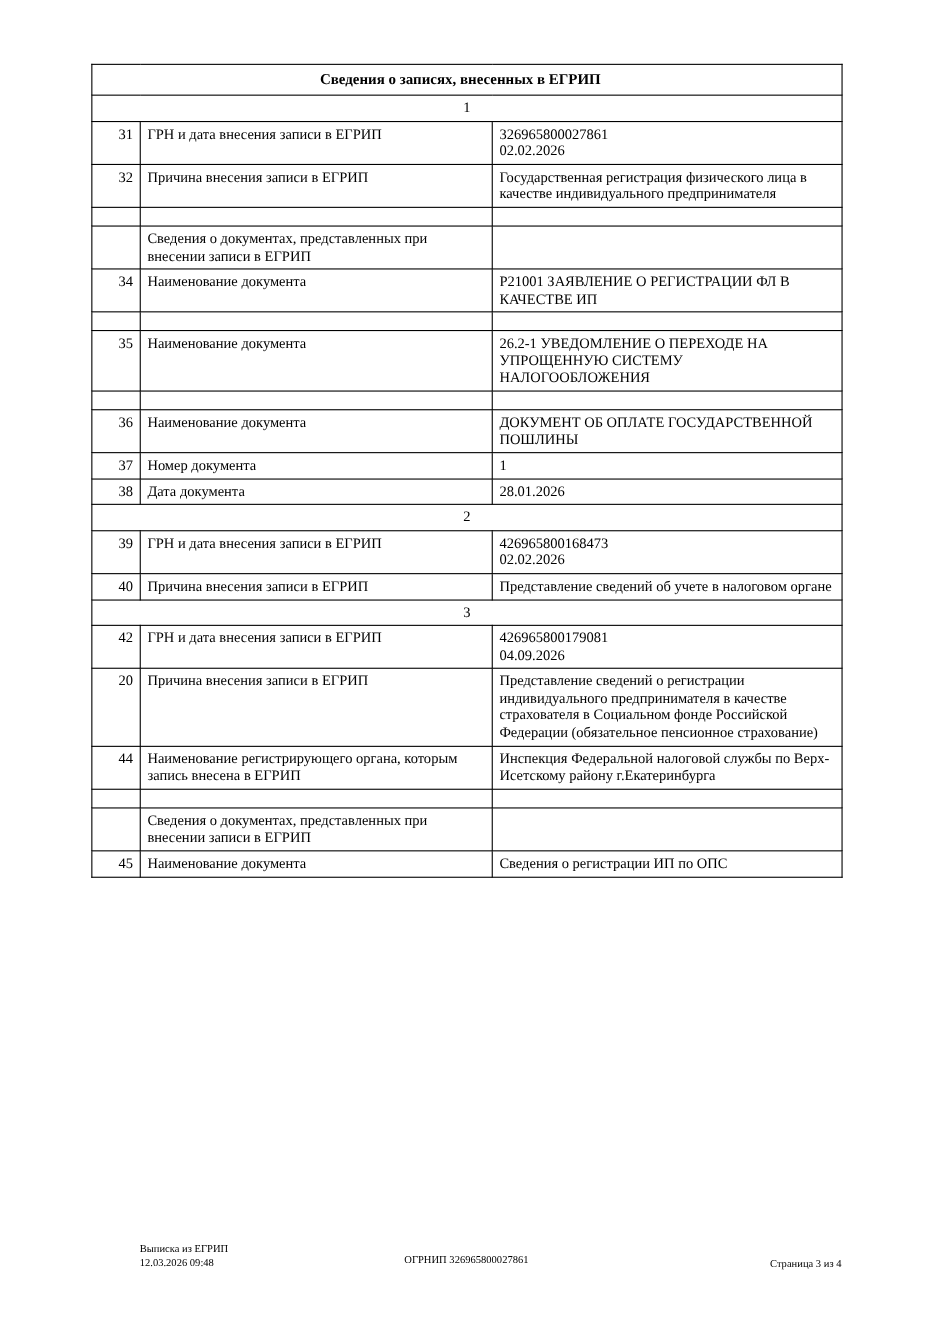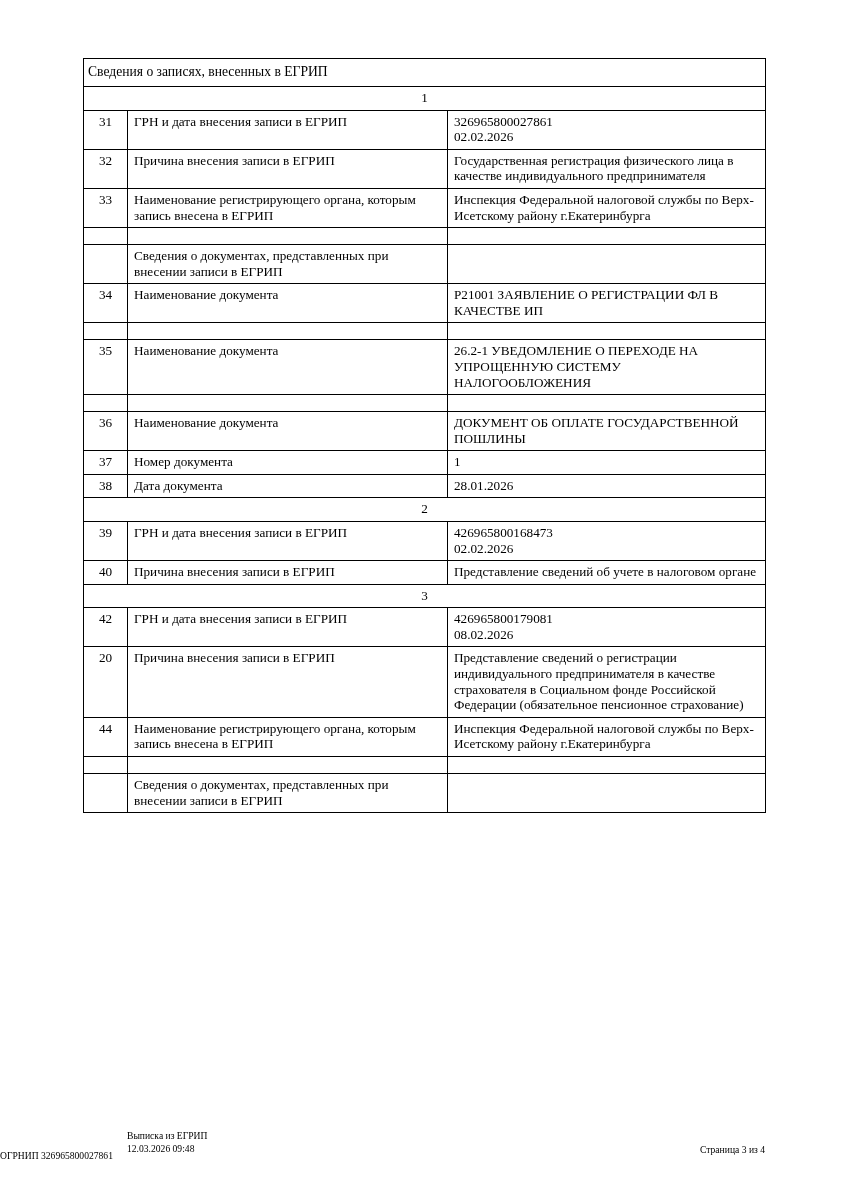--- a/index.html
+++ b/index.html
@@ -49,7 +49,8 @@
     width: 318px;
   }
   td.title-cell {
-    font-weight: normal;
+    text-align: center;
+    font-weight: bold;
     padding: 5px 16px 6px 4px;
     font-size: 13.6px;
   }

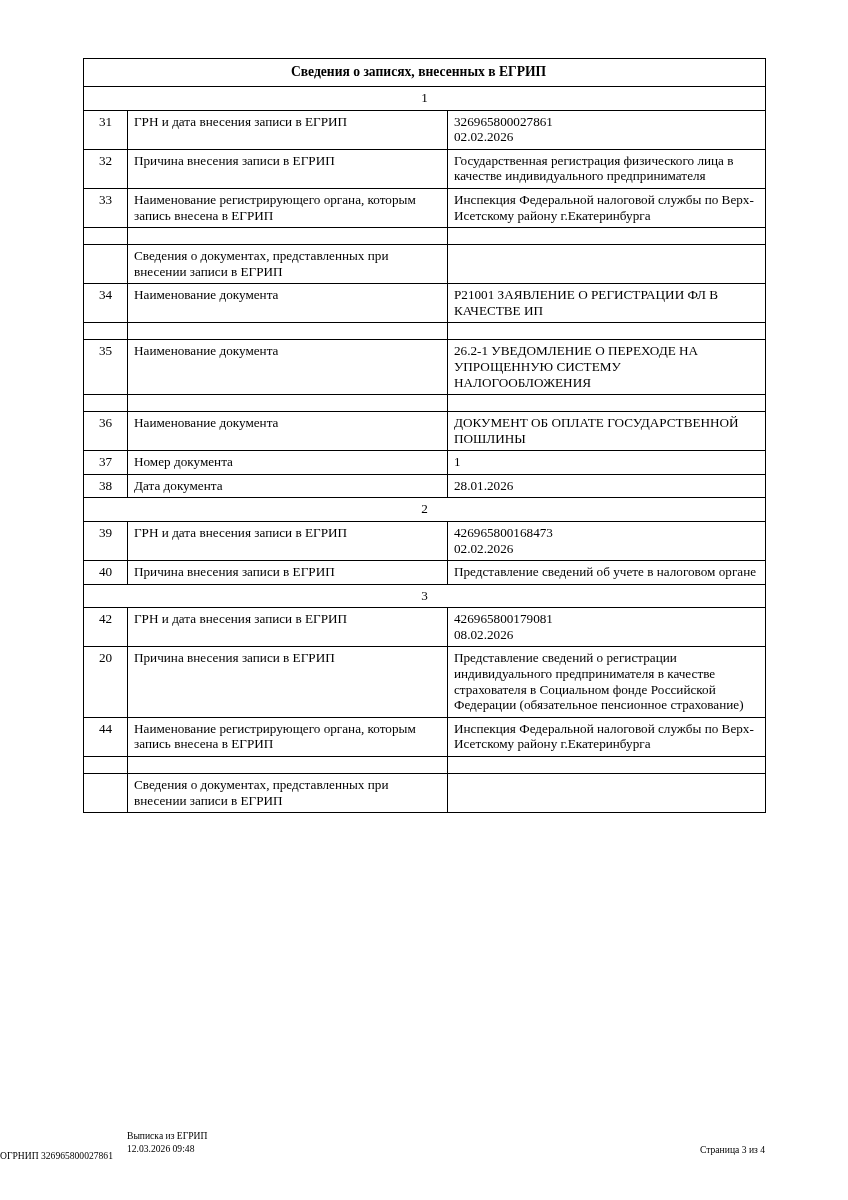--- a/index.html
+++ b/index.html
@@ -39,7 +39,7 @@
   }
   td.num {
     width: 44px;
-    text-align: center;
+    text-align: right;
     white-space: nowrap;
   }
   td.label {

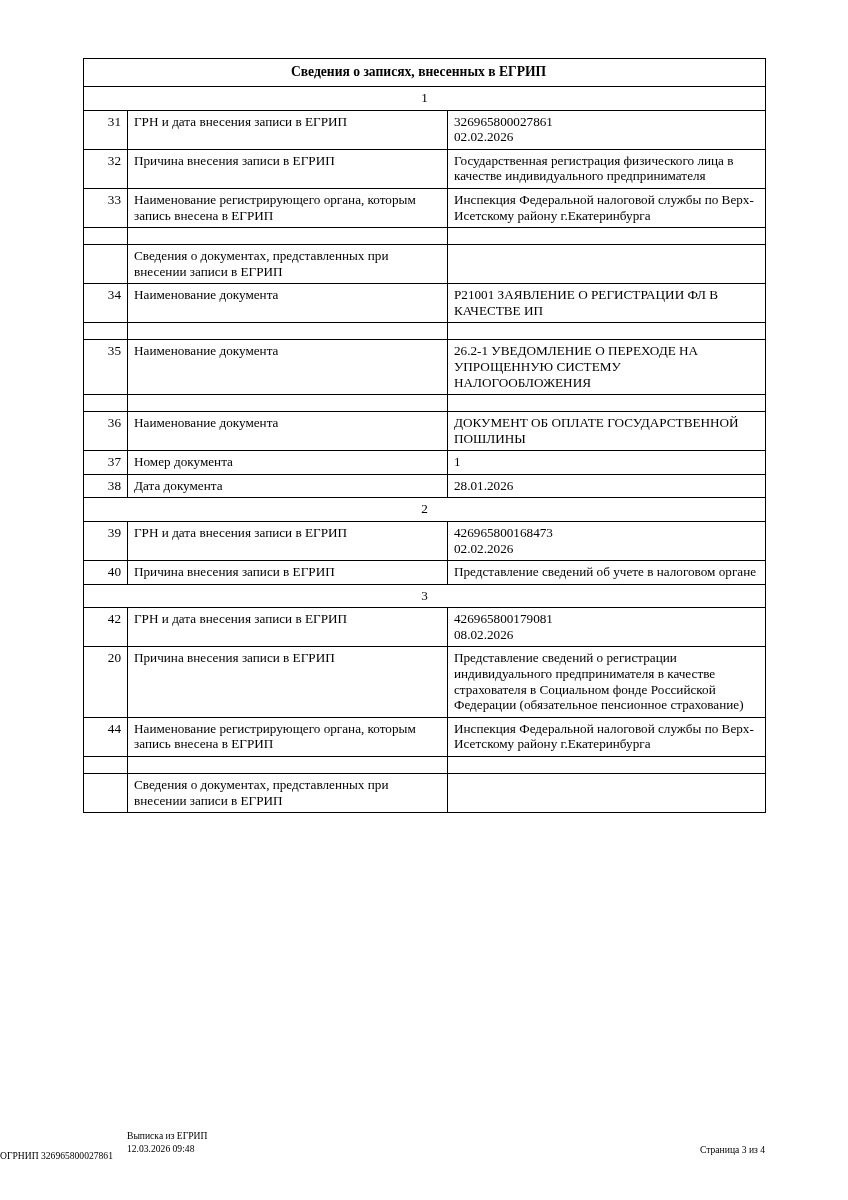--- a/index.html
+++ b/index.html
@@ -129,11 +129,6 @@
         <td class="value">Государственная регистрация физического лица в качестве индивидуального предпринимателя</td>
       </tr>
       <tr>
-        <td class="num">33</td>
-        <td class="label">Наименование регистрирующего органа, которым запись внесена в ЕГРИП</td>
-        <td class="value">Инспекция Федеральной налоговой службы по Верх-Исетскому району г.Екатеринбурга</td>
-      </tr>
-      <tr>
         <td class="num blank"></td>
         <td class="label blank"></td>
         <td class="value blank"></td>

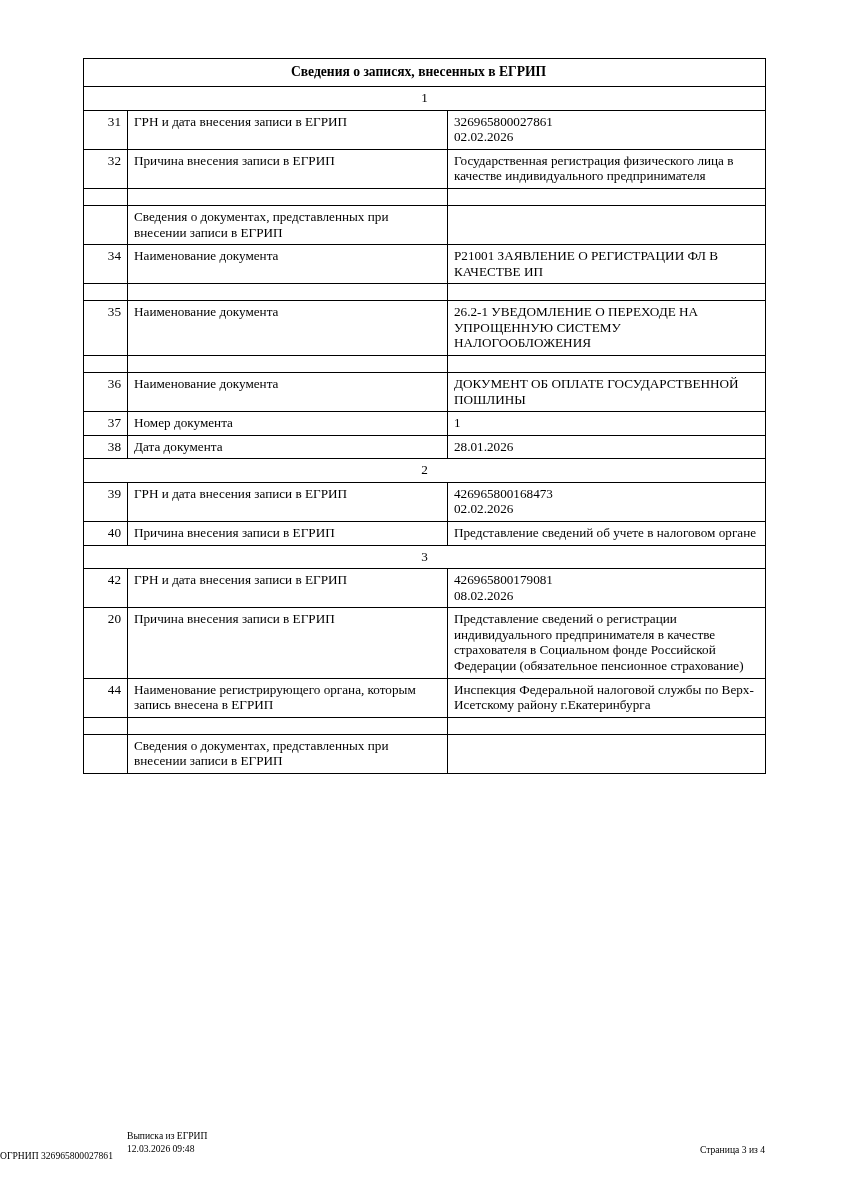--- a/index.html
+++ b/index.html
@@ -196,7 +196,7 @@
         <td class="num">42</td>
         <td class="label">ГРН и дата внесения записи в ЕГРИП</td>
         <td class="value multi">426965800179081
-08.02.2026</td>
+04.09.2026</td>
       </tr>
       <tr>
         <td class="num">20</td>

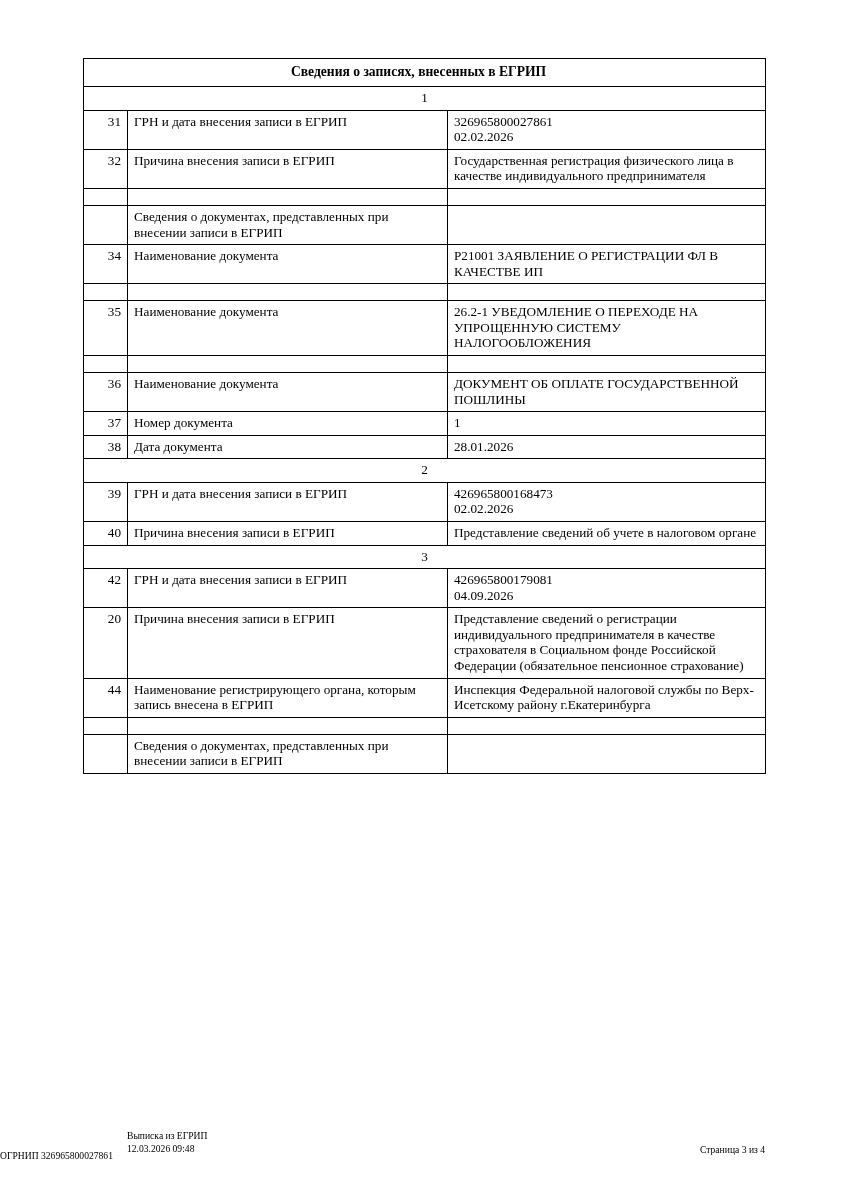--- a/index.html
+++ b/index.html
@@ -218,6 +218,11 @@
         <td class="label">Сведения о документах, представленных при внесении записи в ЕГРИП</td>
         <td class="value"></td>
       </tr>
+      <tr>
+        <td class="num">45</td>
+        <td class="label">Наименование документа</td>
+        <td class="value">Сведения о регистрации ИП по ОПС</td>
+      </tr>
     </tbody>
   </table>
 

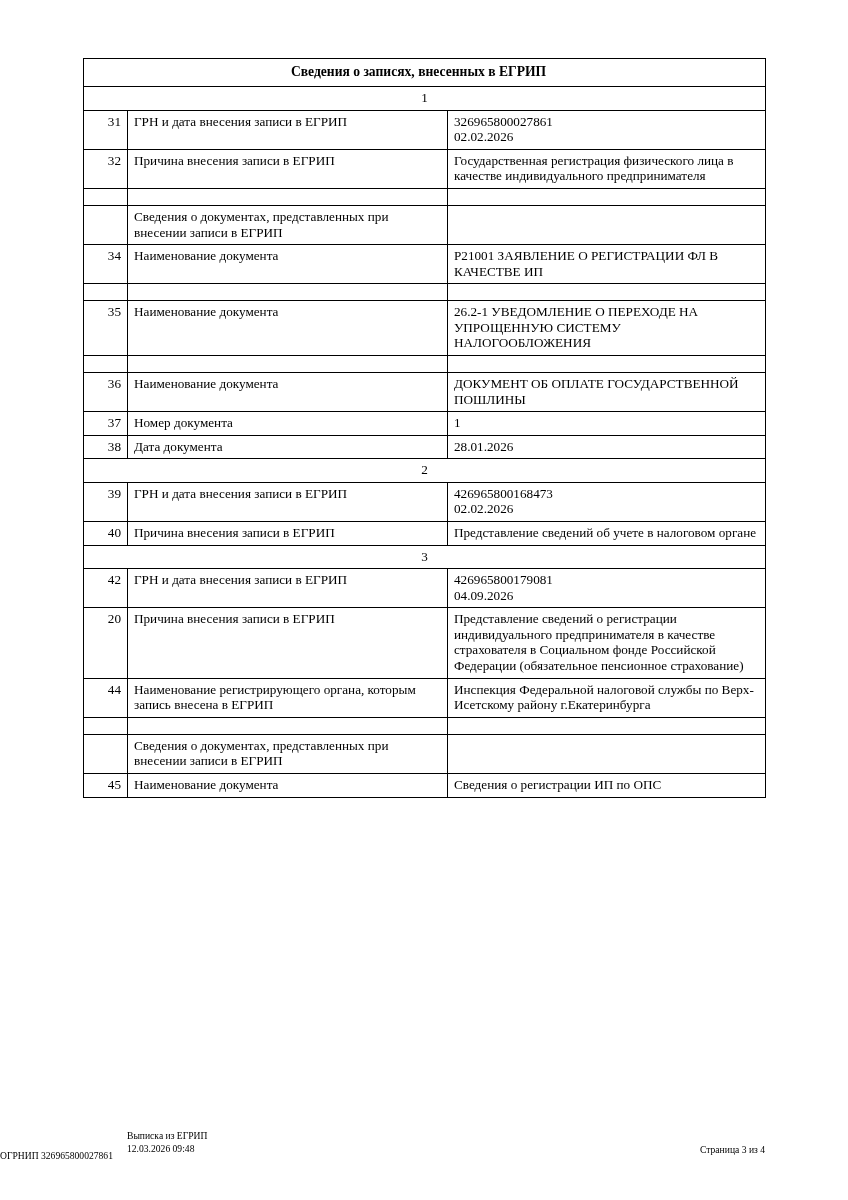--- a/index.html
+++ b/index.html
@@ -86,9 +86,9 @@
   .footer-center {
     position: absolute;
     left: 0;
-    top: 20px;
-    width: 848px;
-    text-align: left;
+    top: 10px;
+    width: 848px;
+    text-align: center;
   }
   .footer-right {
     position: absolute;

